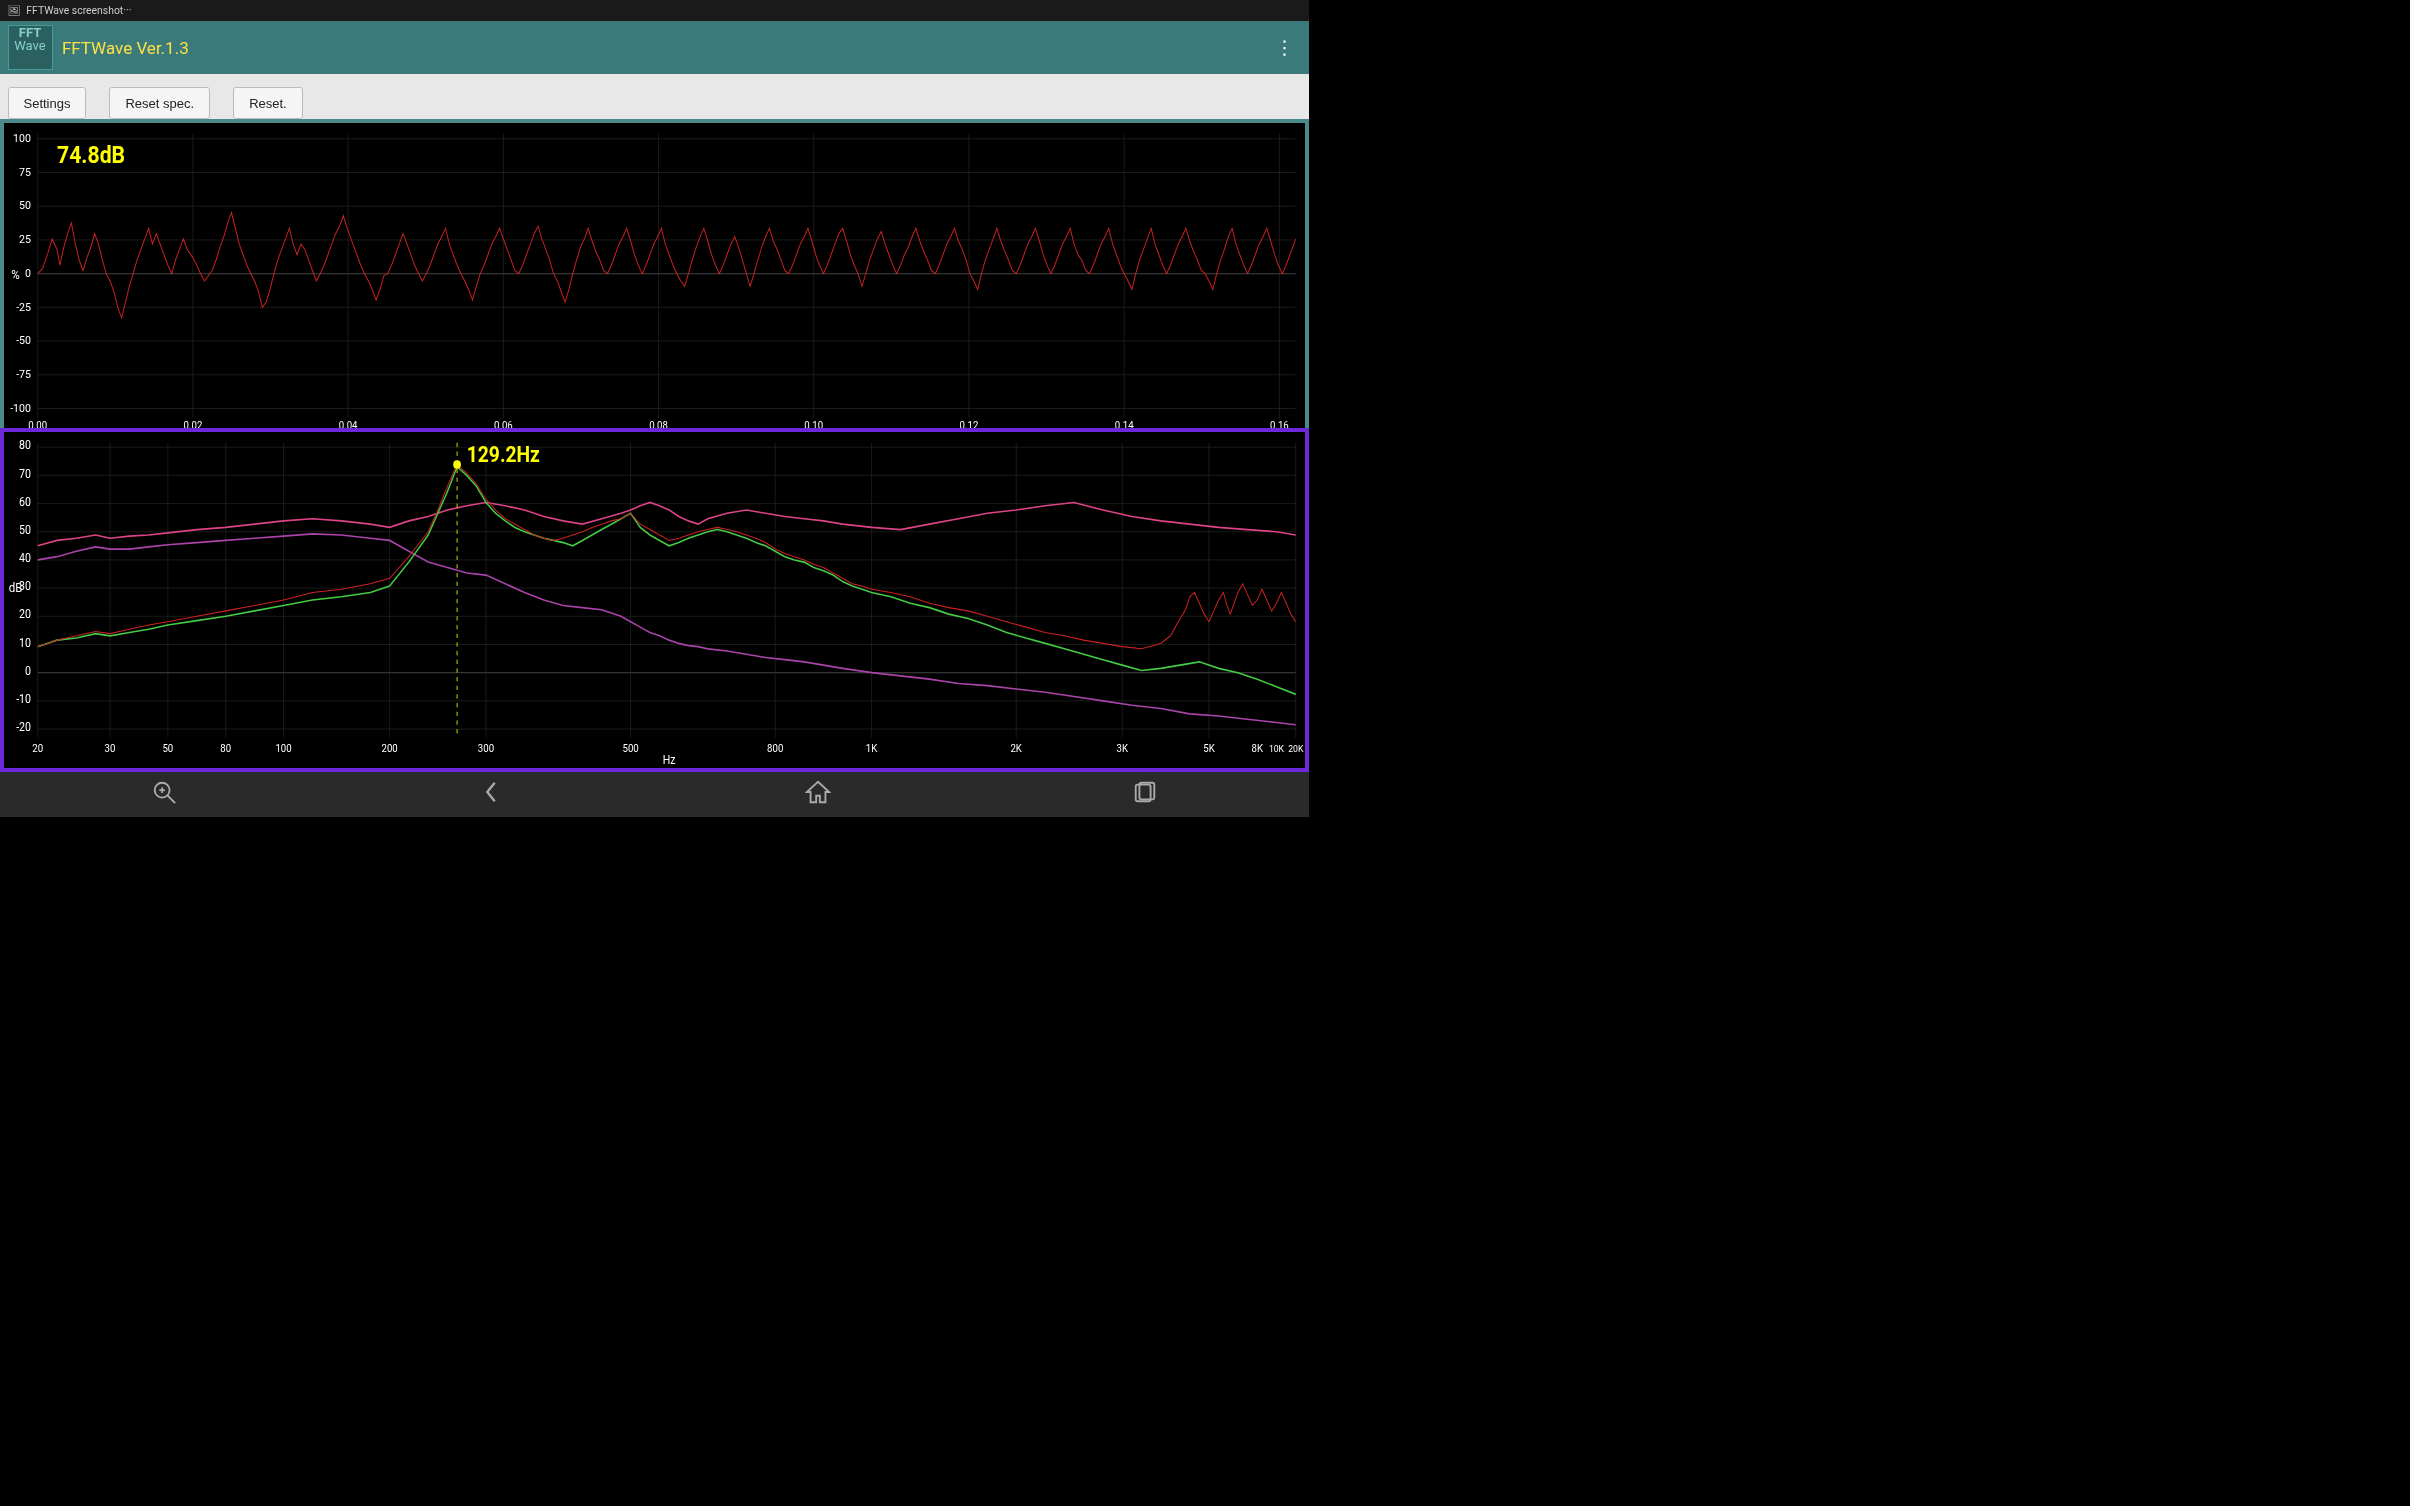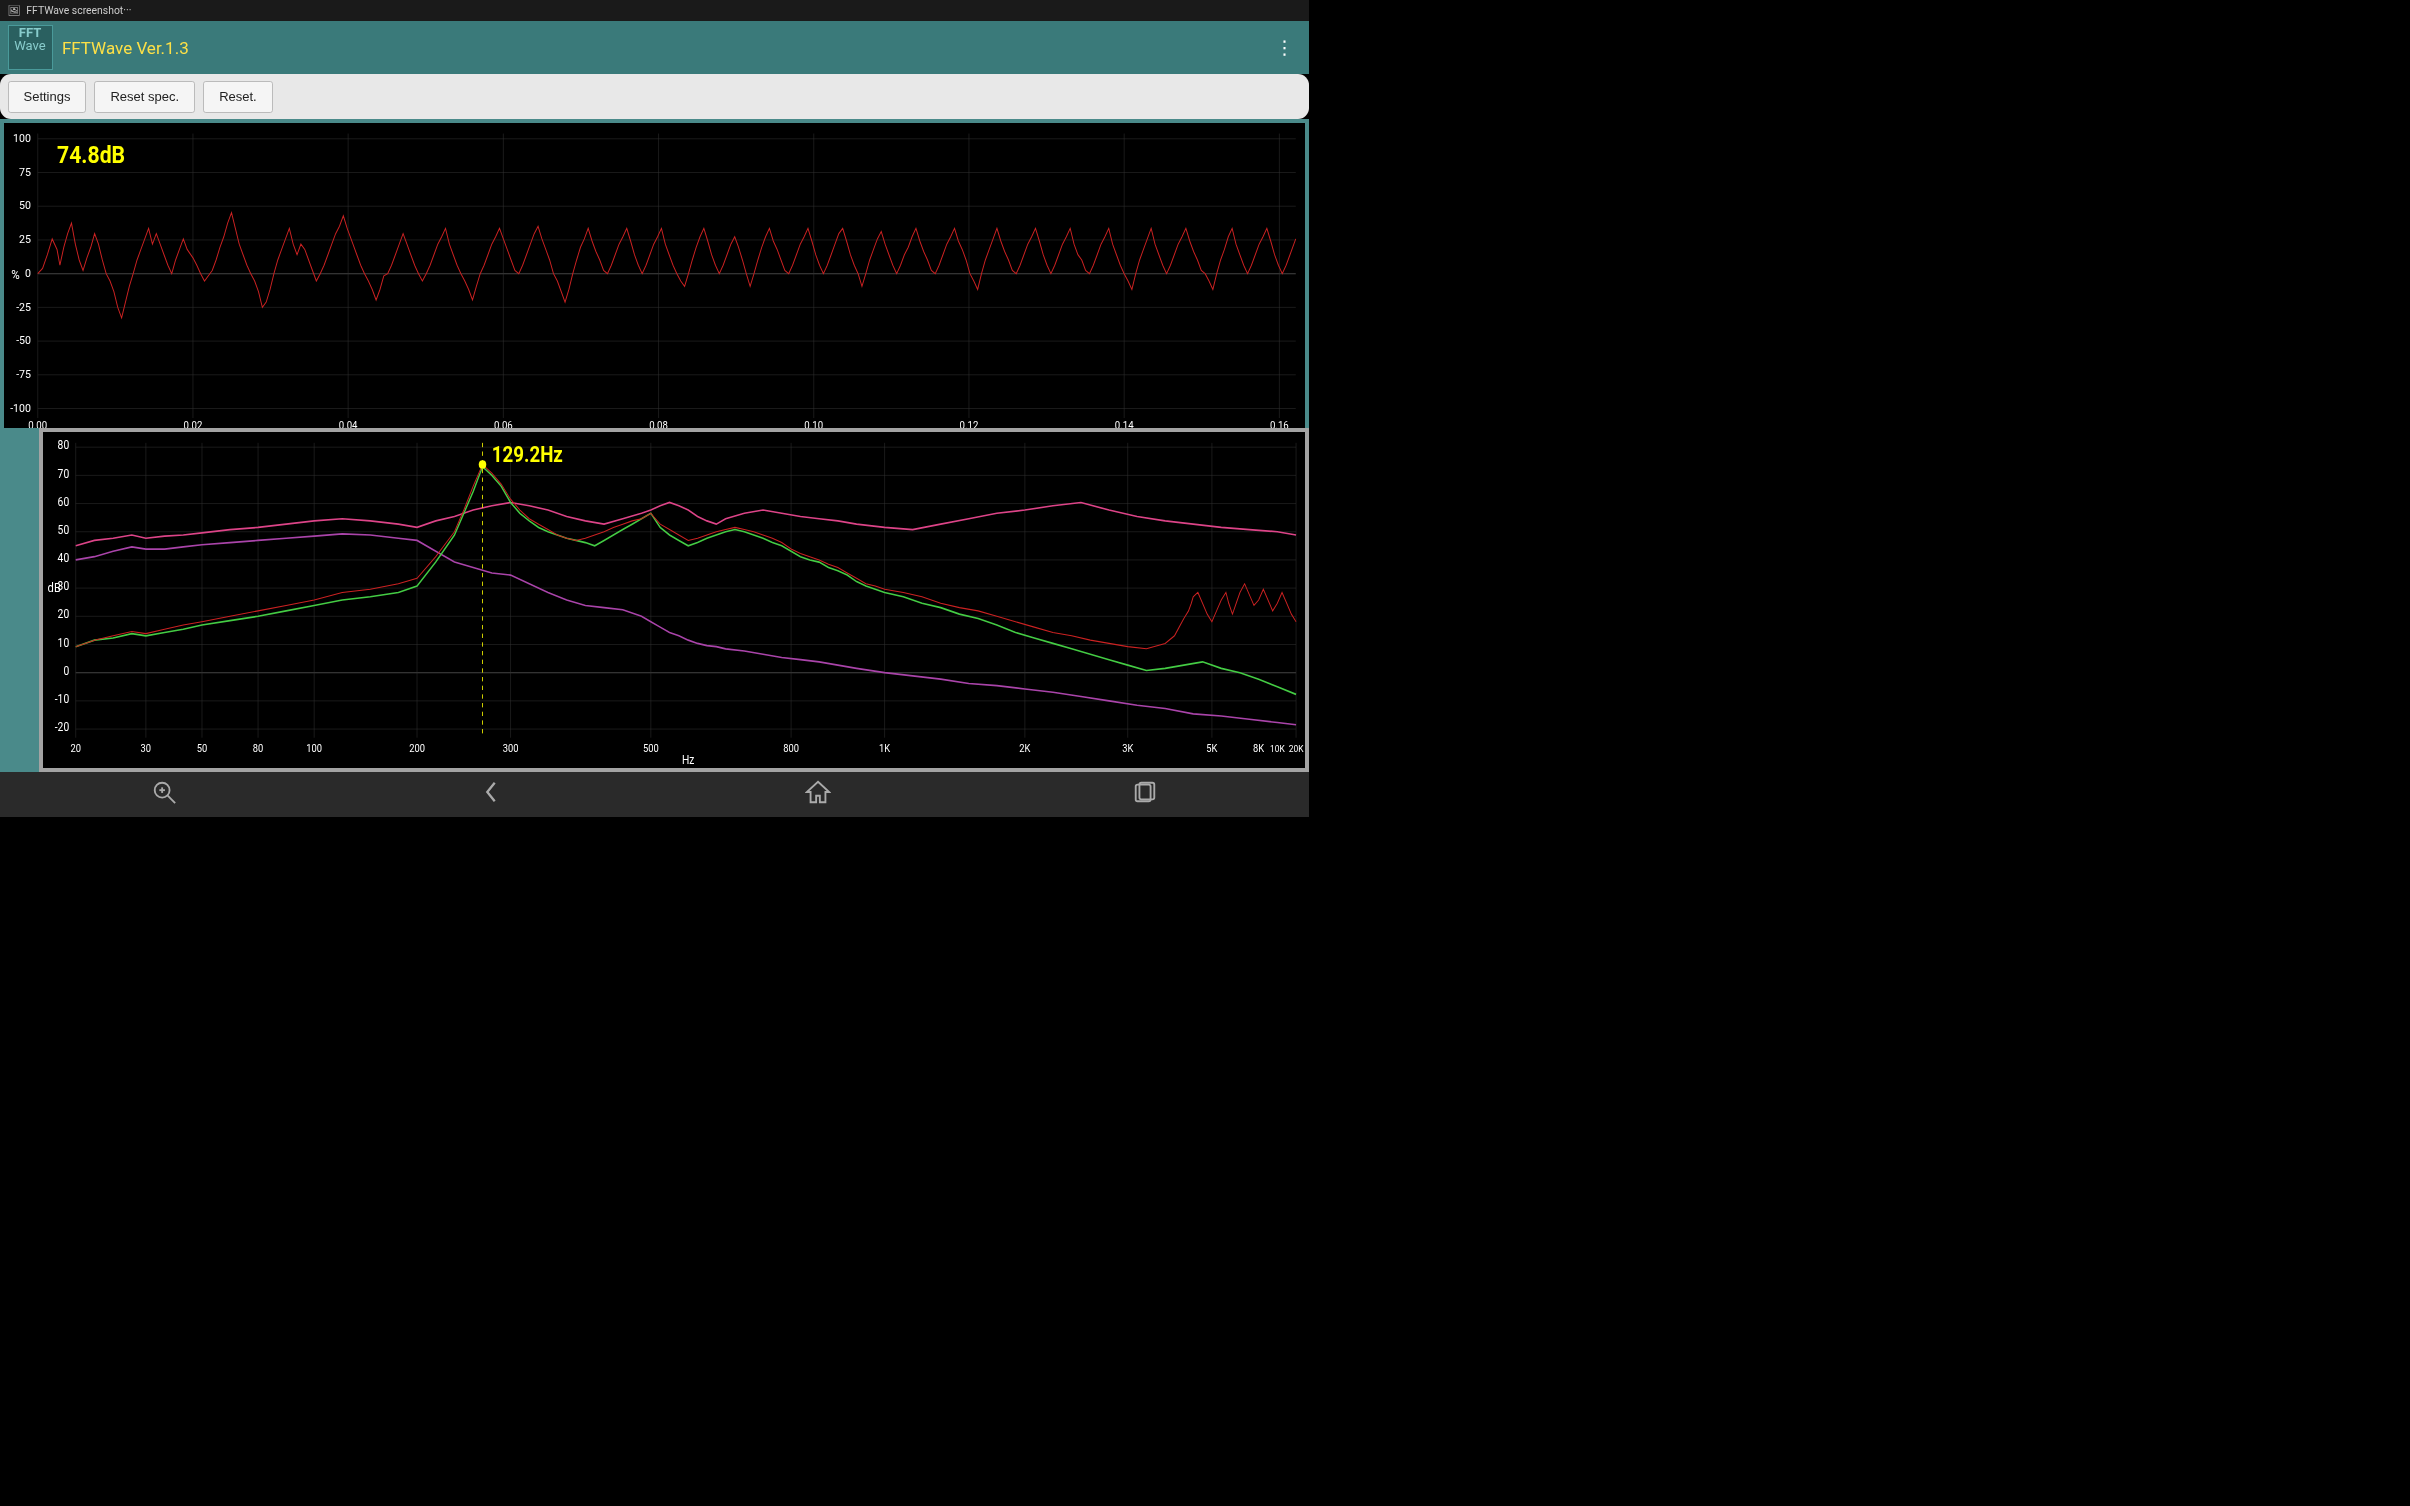--- a/index.html
+++ b/index.html
@@ -77,10 +77,9 @@
       height: 45px;
       background: #e8e8e8;
       display: flex;
-      align-items: center;
+      align-items: flex-end;
       padding: 0 7.5px;
-      gap: 8px;
-      border-radius: 11px;
+      gap: 23px;
     }
     .toolbar-btn {
       height: 32px;

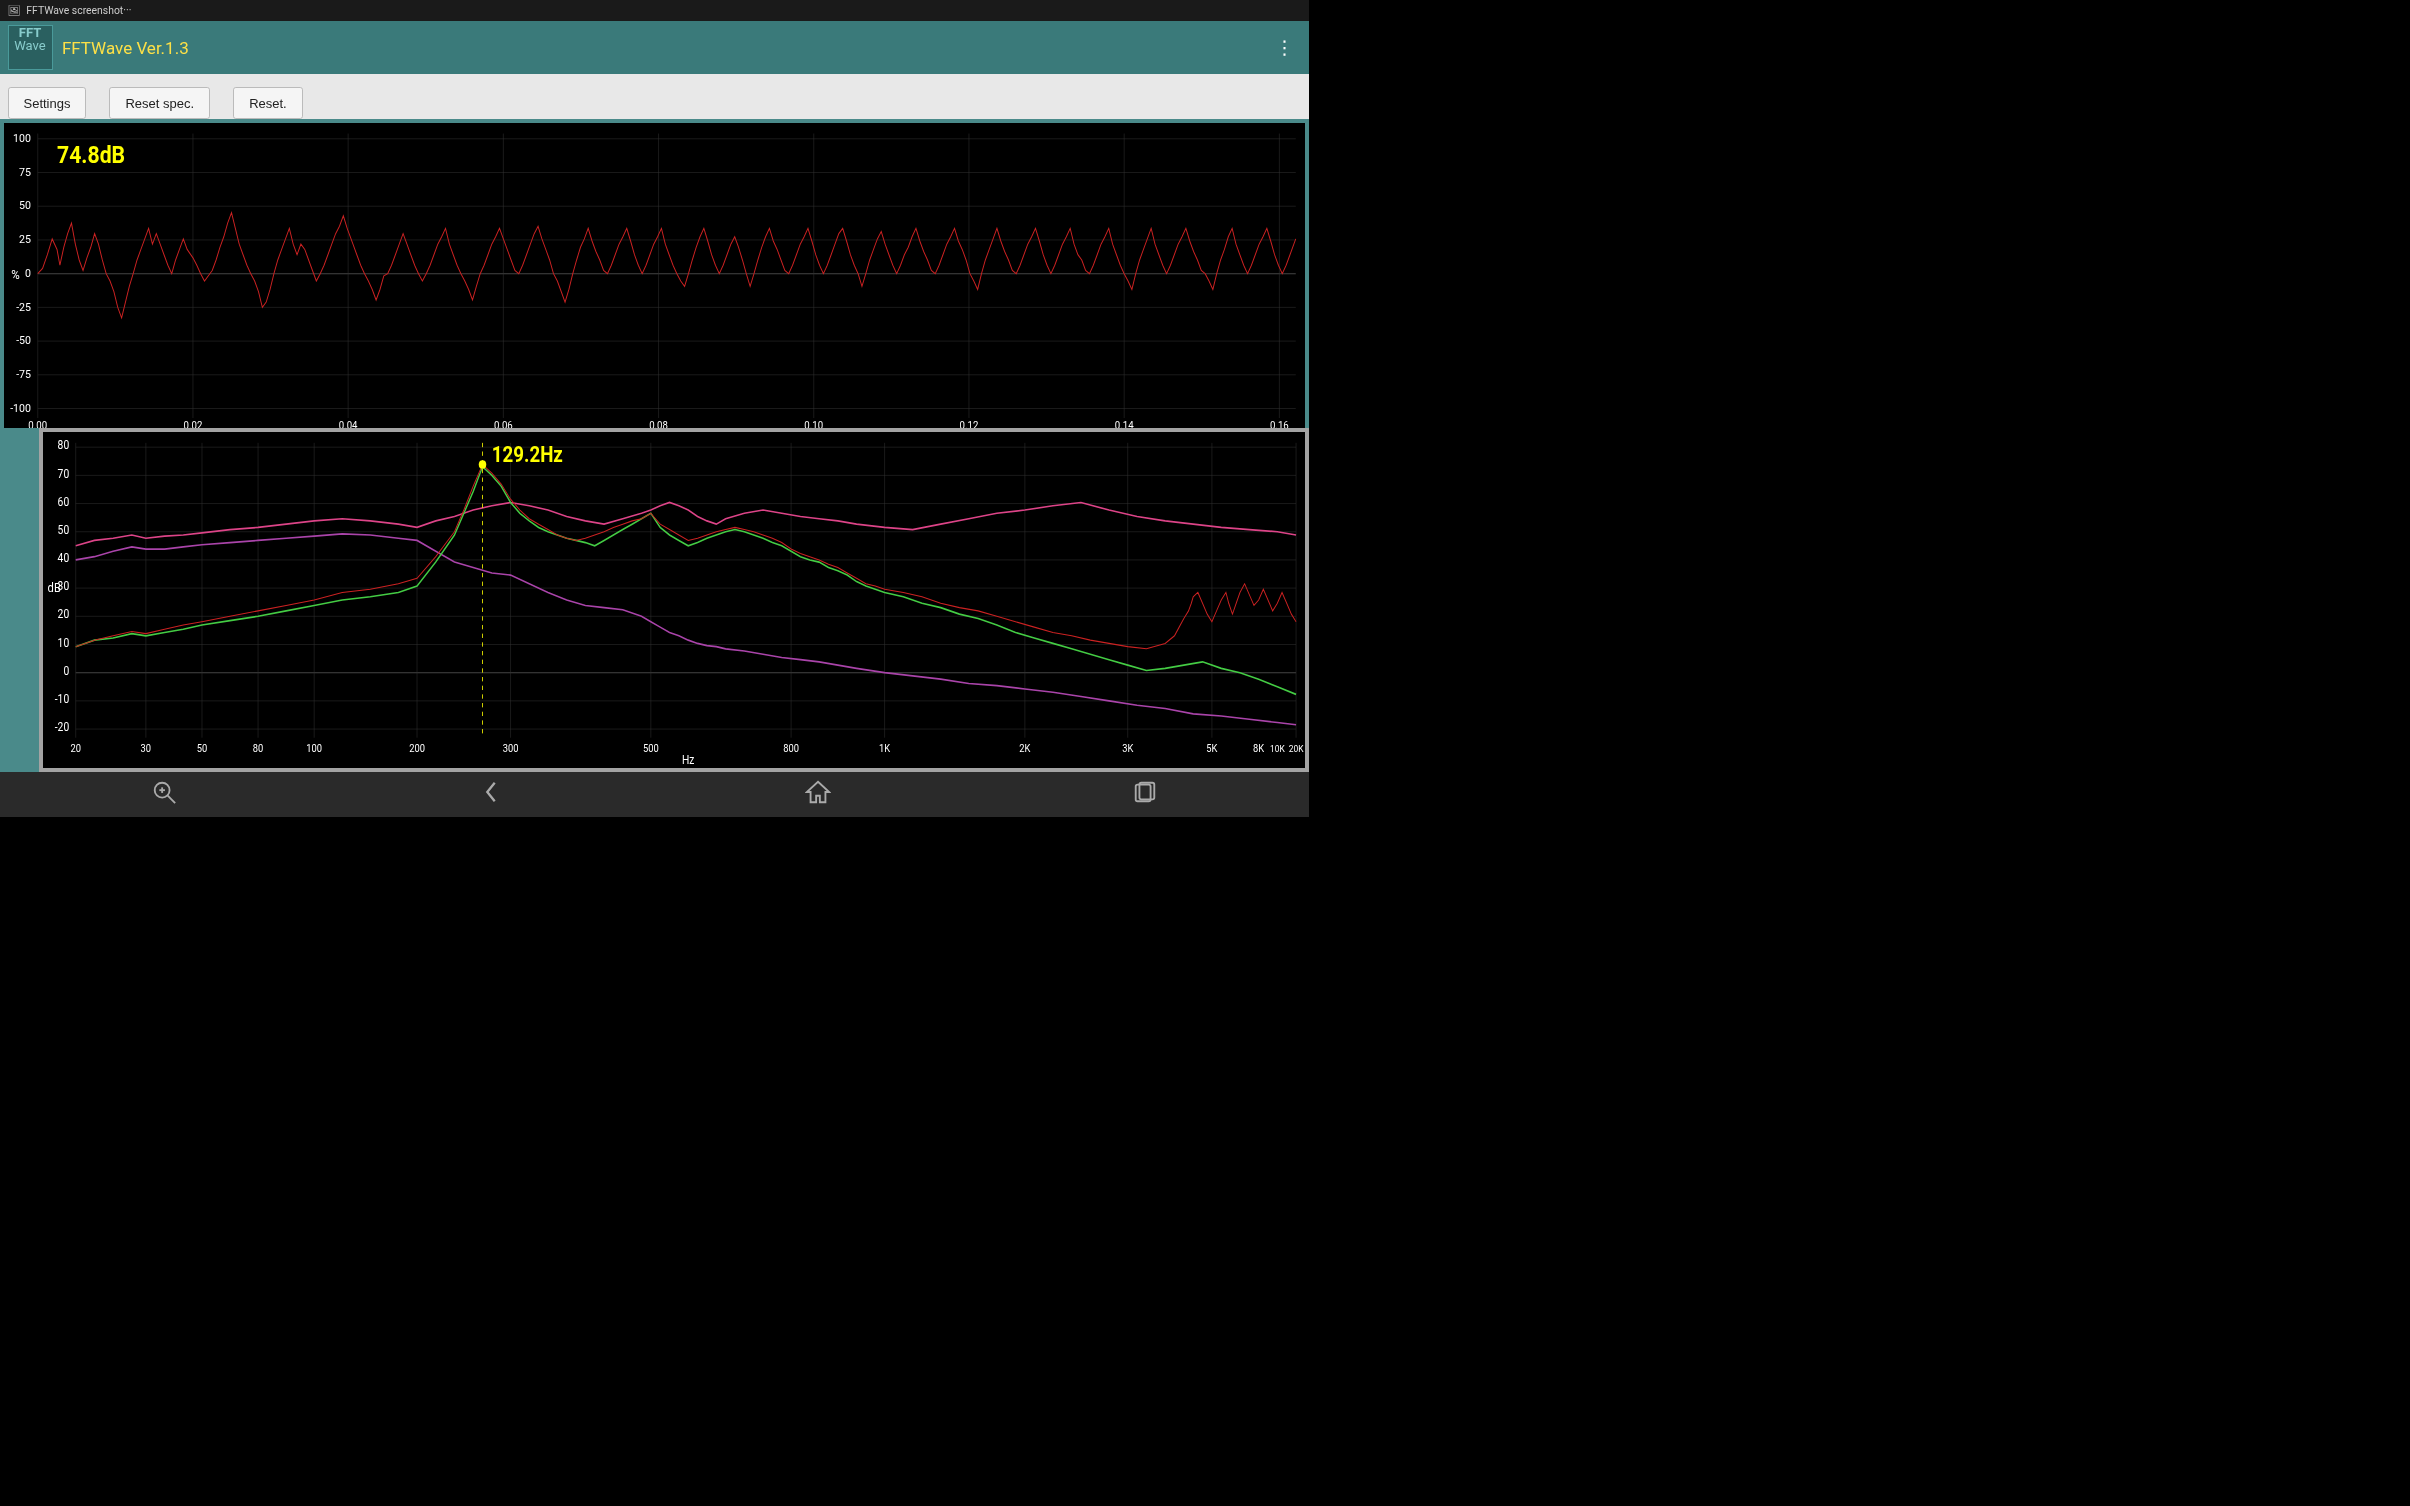--- a/index.html
+++ b/index.html
@@ -121,10 +121,9 @@
     
     #fft-chart-container {
       flex: 1.1;
-      background: #a3a3a3;
+      background: #6d28d9;
       padding: 3.8px 3.8px 3.8px 3.8px;
       position: relative;
-      margin-left: 39px;
     }
     #fft-chart {
       width: 100%;

